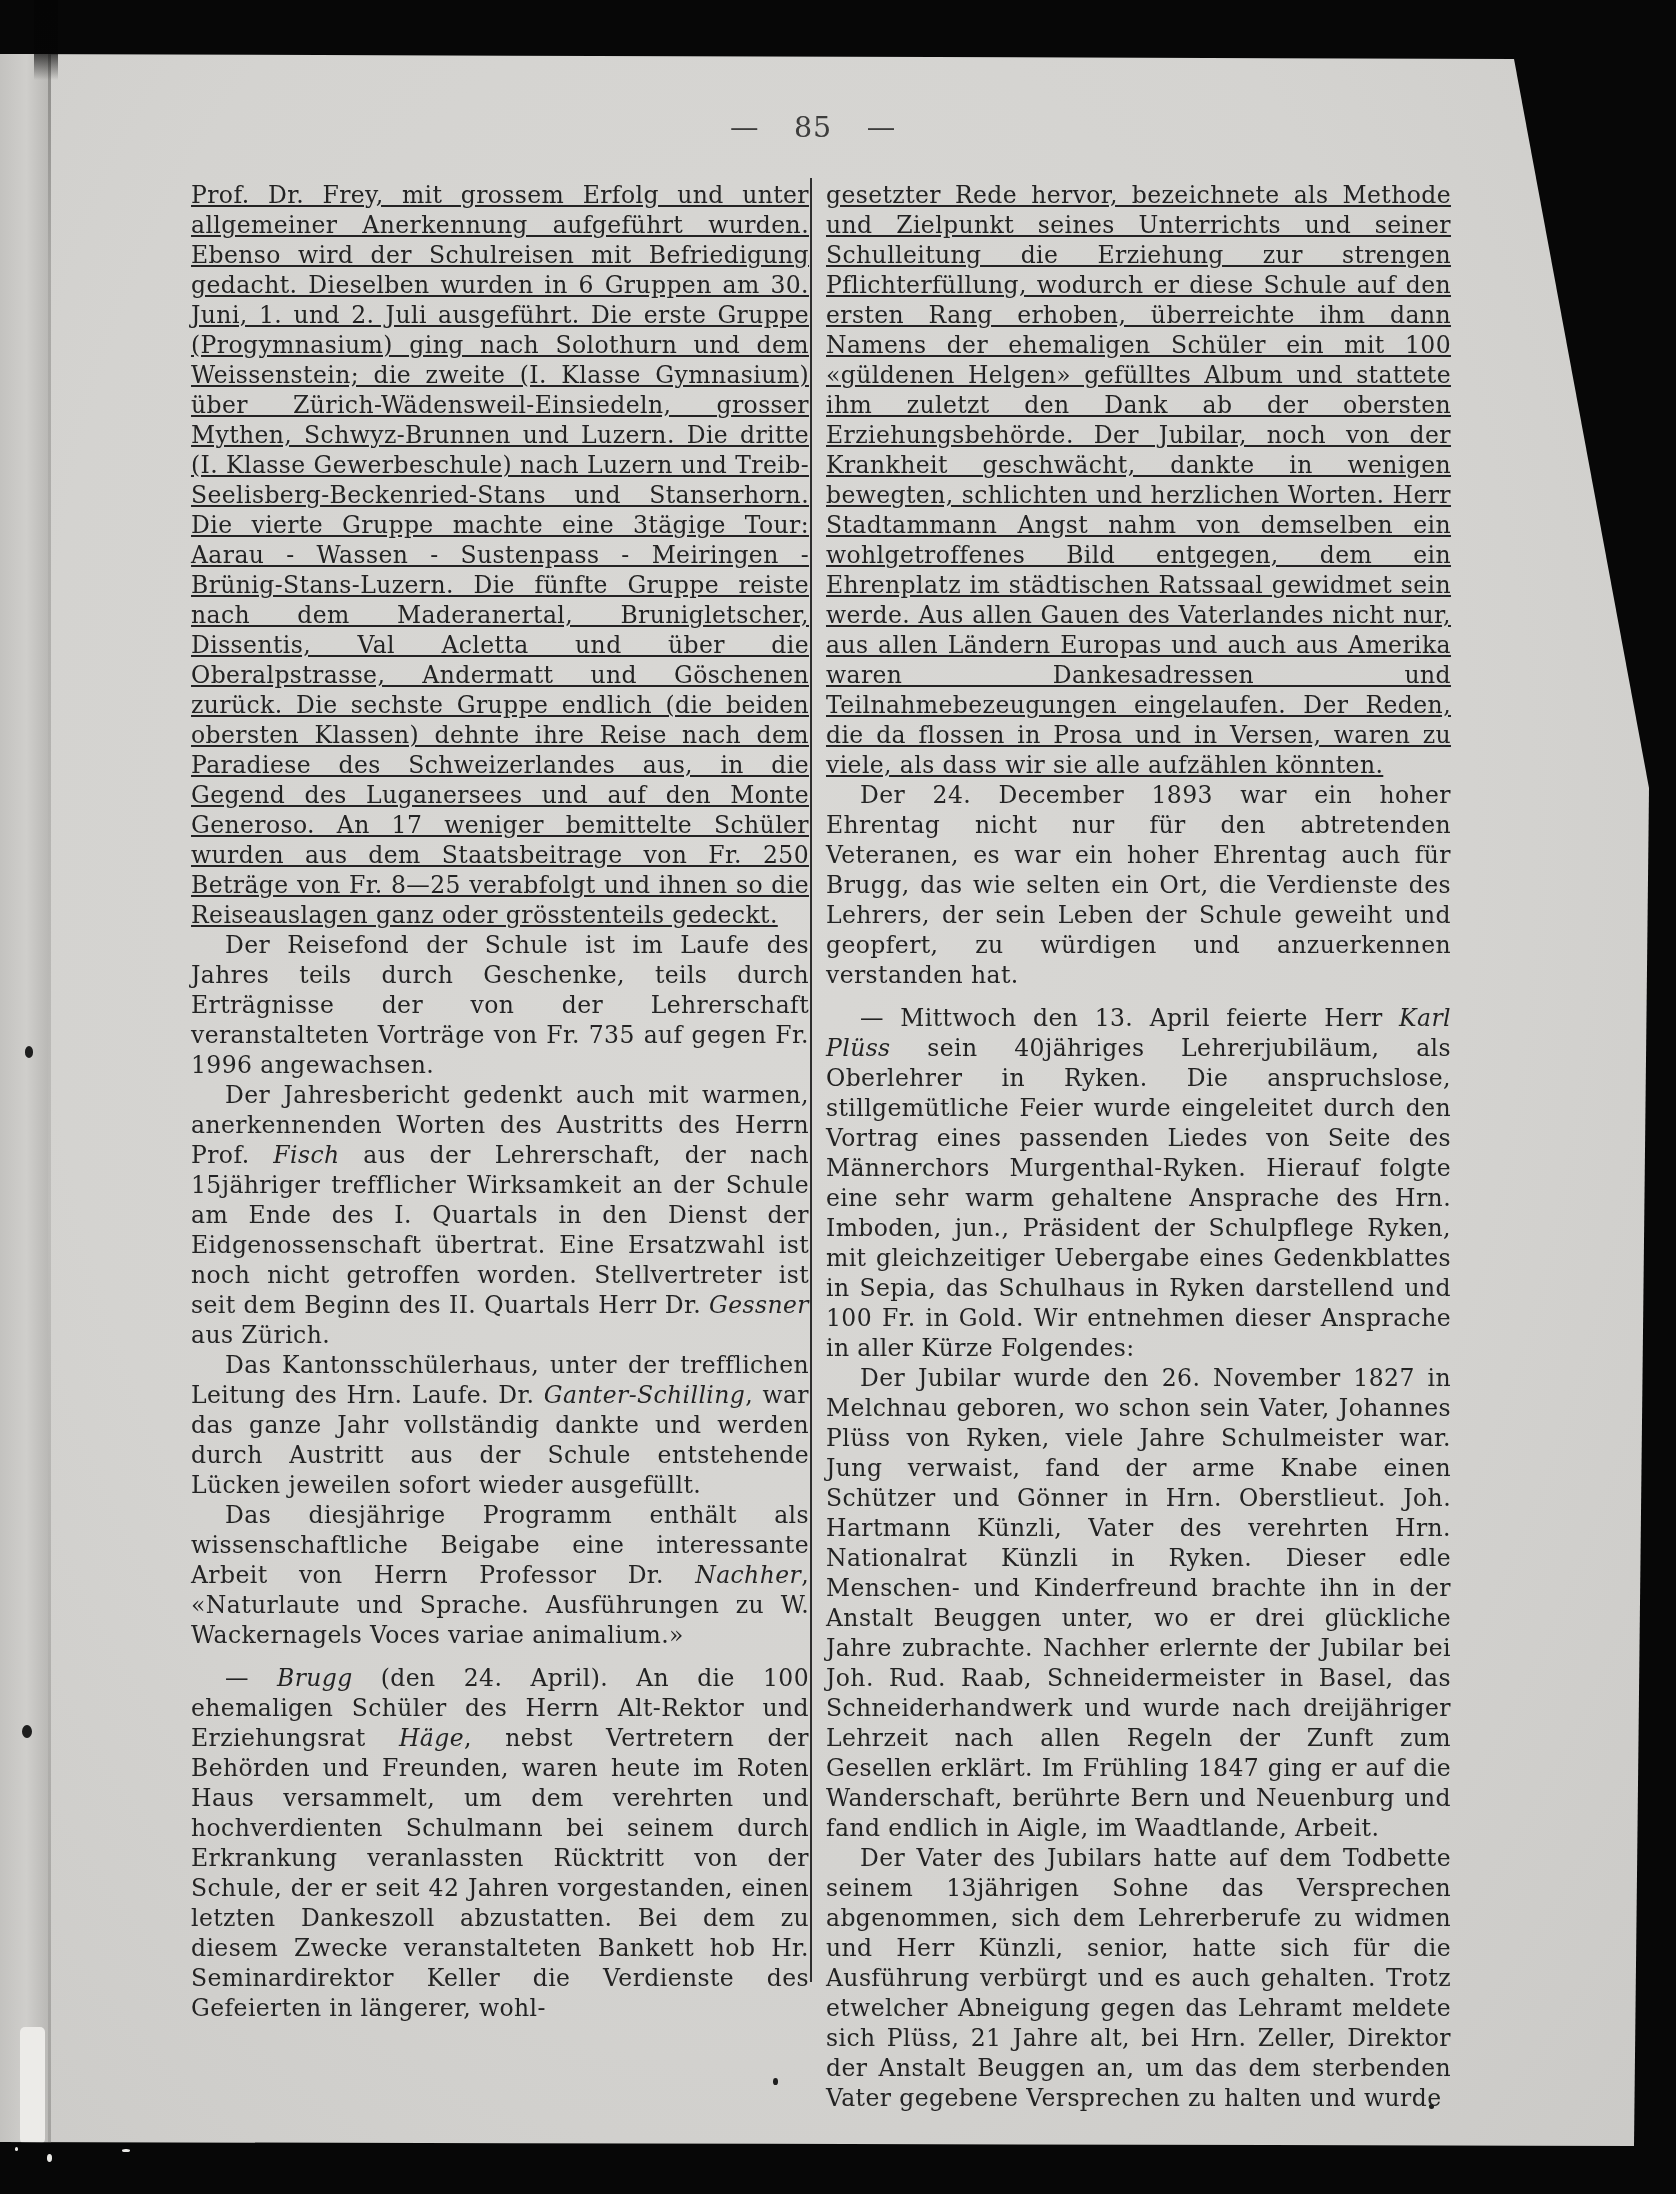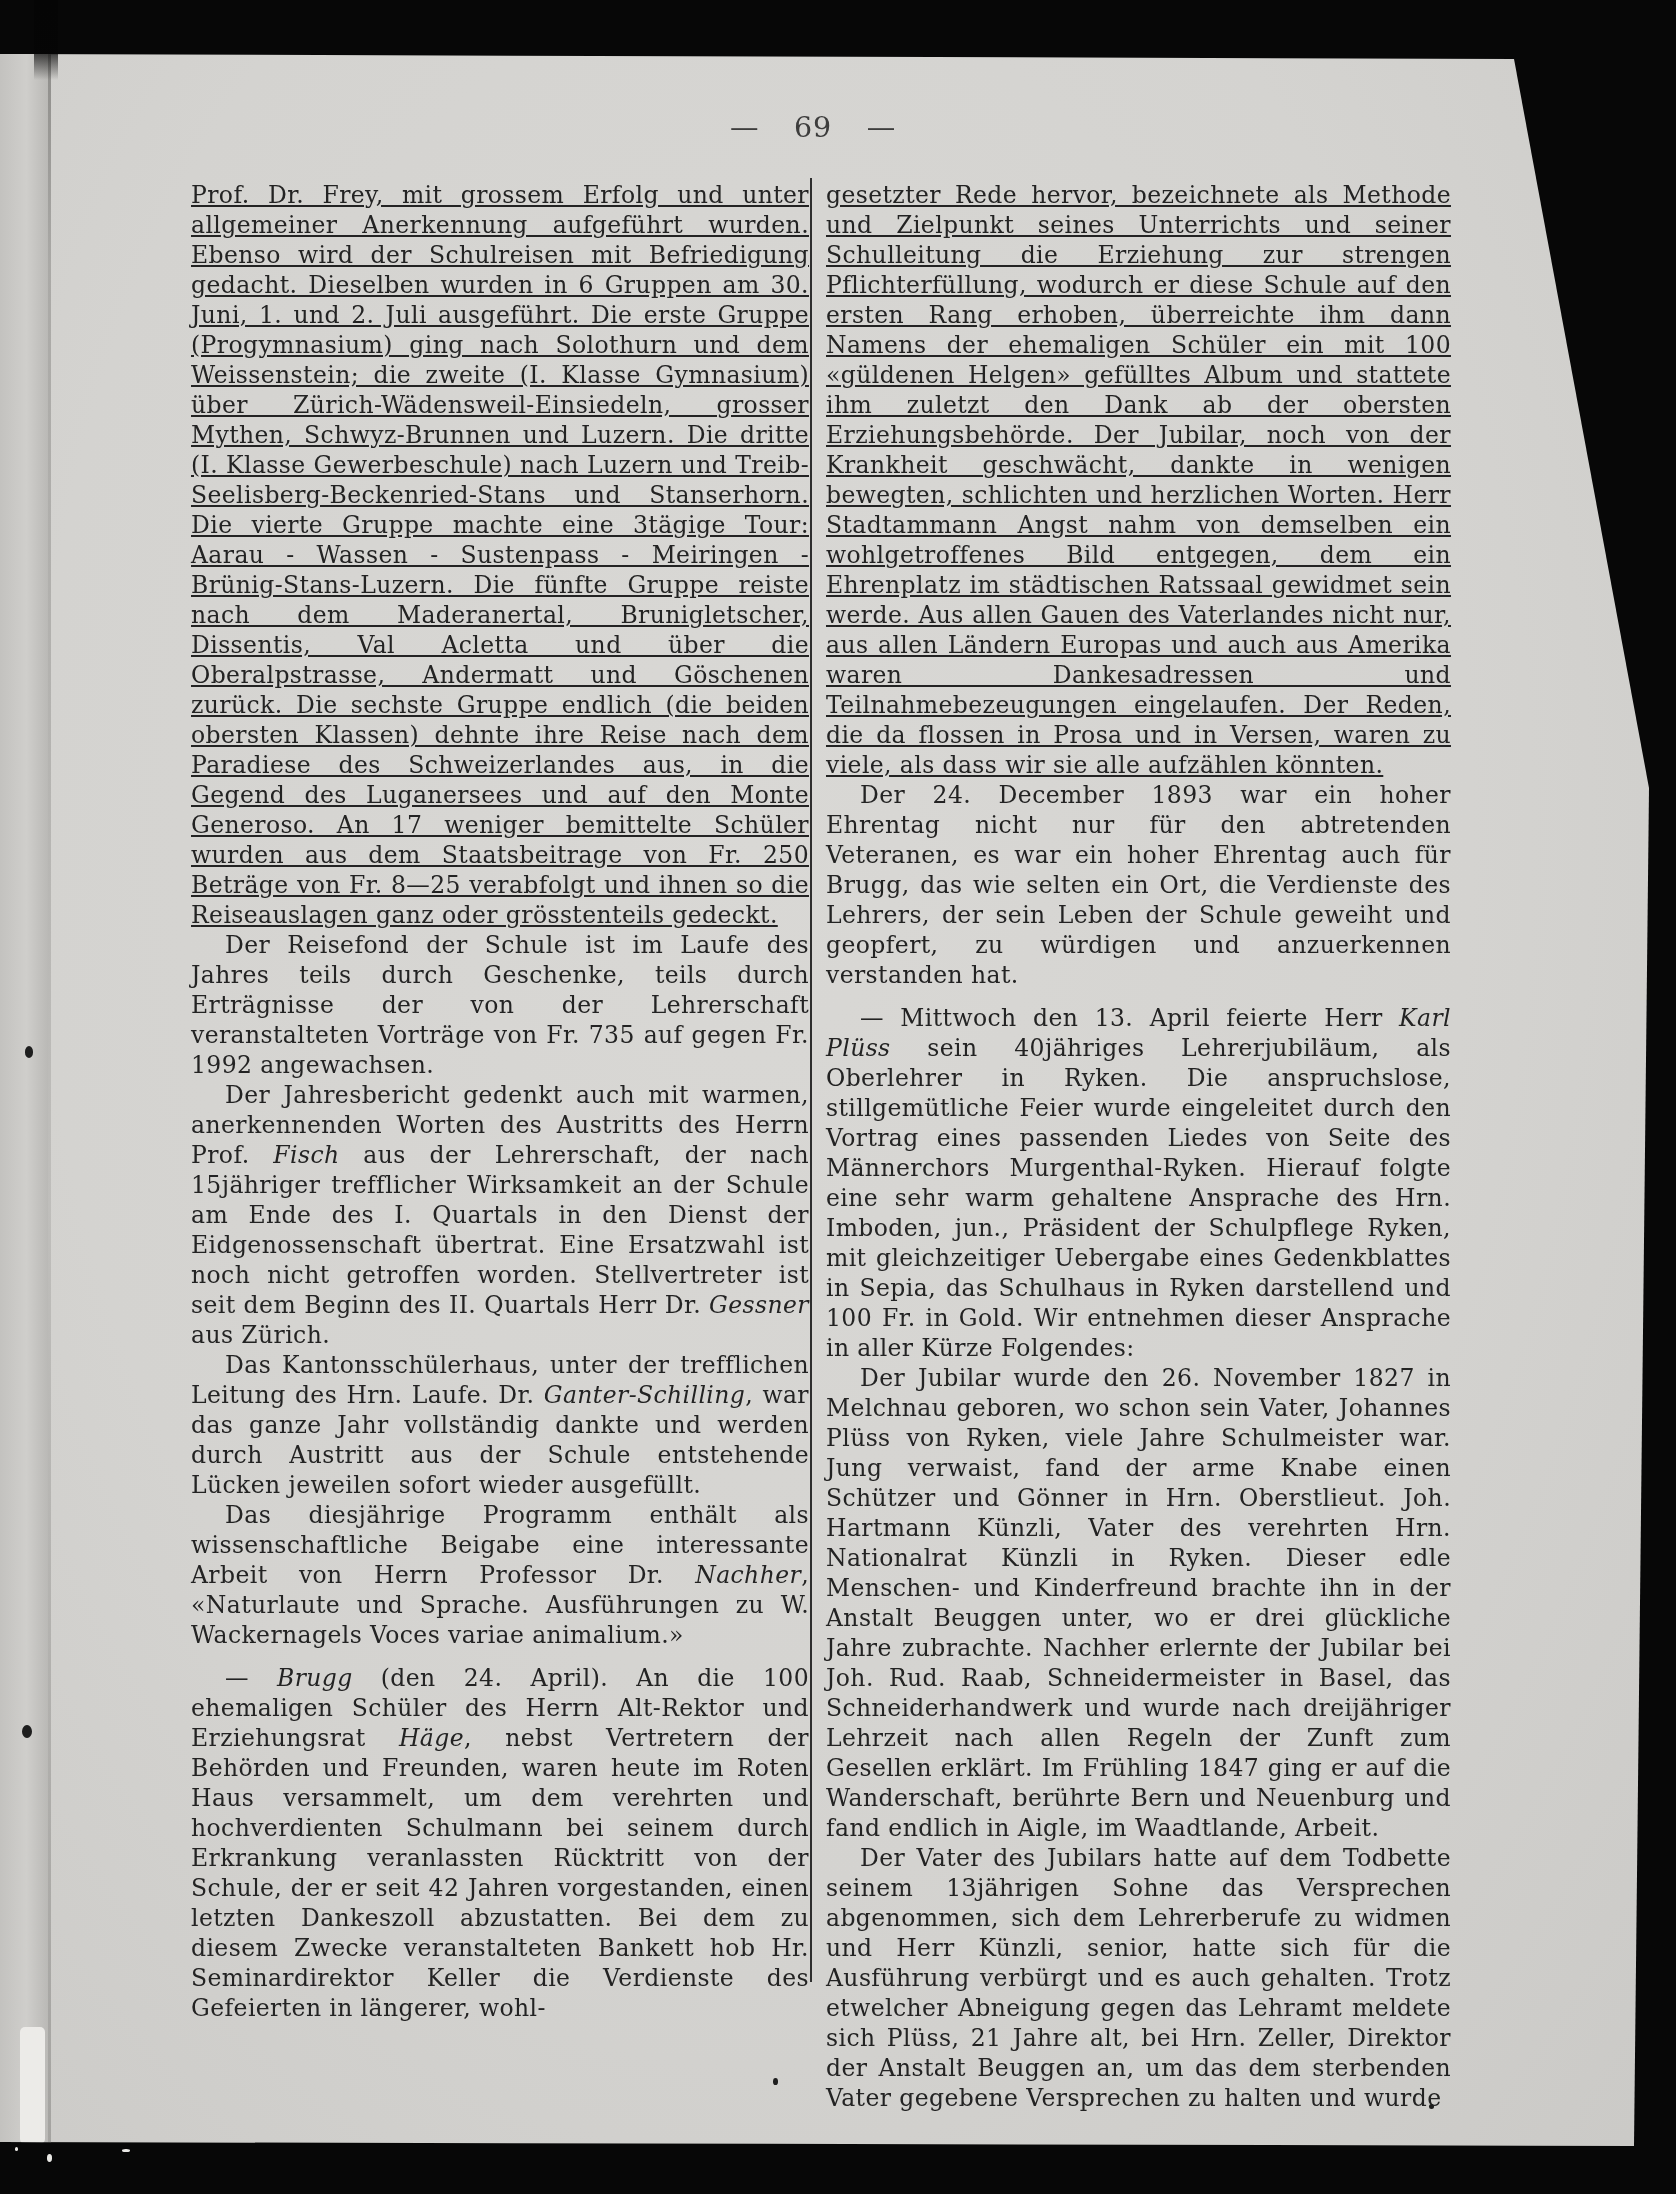--- a/index.html
+++ b/index.html
@@ -71,7 +71,7 @@
     <div class="page-edge-highlight"></div>
     <div class="crease"></div>
 
-    <div class="page-header">— 69 —</div>
+    <div class="page-header">— 85 —</div>
 
     <div class="column-divider"></div>
 

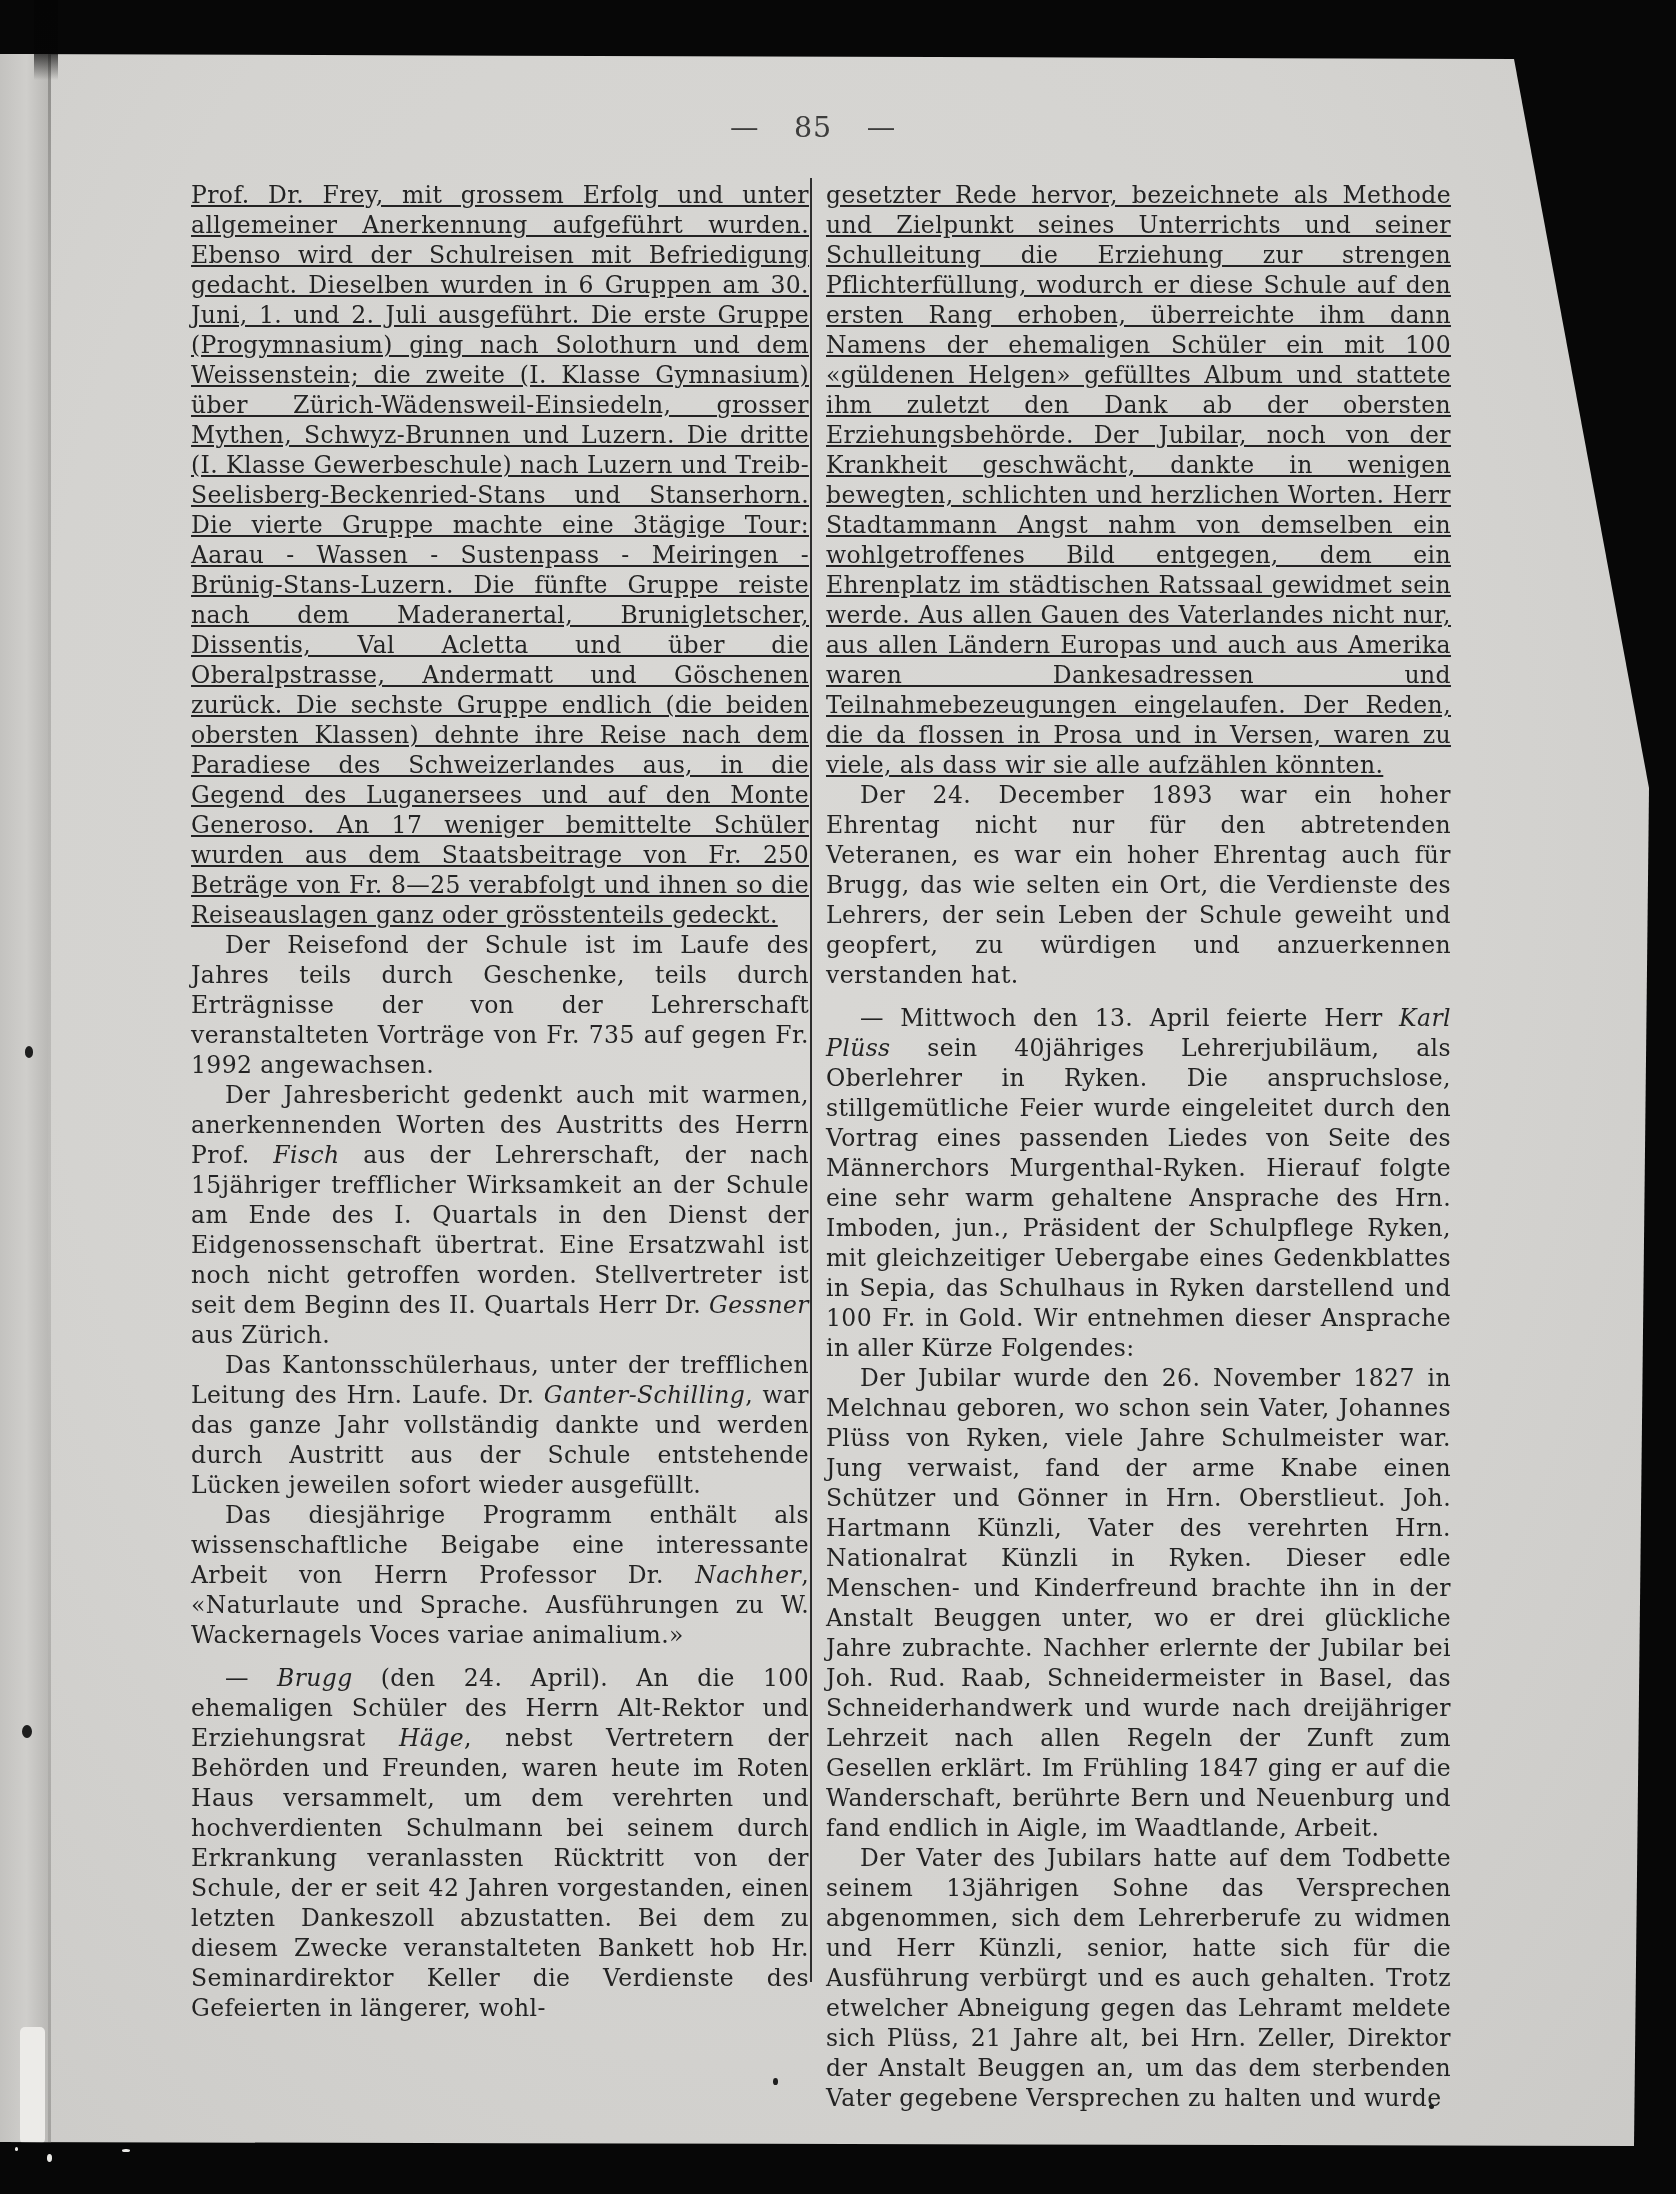--- a/index.html
+++ b/index.html
@@ -77,7 +77,7 @@
 
     <div class="col col-left">
         <p class="cont"><span>Prof. Dr. Frey, mit grossem Erfolg und unter allgemeiner Anerkennung aufgeführt wurden. Ebenso wird der Schulreisen mit Befriedigung gedacht. Dieselben wurden in 6 Gruppen am 30. Juni, 1. und 2. Juli ausgeführt. Die erste Gruppe (Progymnasium) ging nach Solothurn und dem Weissenstein; die zweite (I. Klasse Gymnasium) über Zürich-Wädensweil-Einsiedeln, grosser Mythen, Schwyz-Brunnen und Luzern. Die dritte (I. Klasse Gewerbeschule) nach Luzern und Treib-Seelisberg-Beckenried-Stans und Stanserhorn. Die vierte Gruppe machte eine 3tägige Tour: Aarau - Wassen - Sustenpass - Meiringen - Brünig-Stans-Luzern. Die fünfte Gruppe reiste nach dem Maderanertal, Brunigletscher, Dissentis, Val Acletta und über die Oberalpstrasse, Andermatt und Göschenen zurück. Die sechste Gruppe endlich (die beiden obersten Klassen) dehnte ihre Reise nach dem Paradiese des Schweizerlandes aus, in die Gegend des Luganersees und auf den Monte Generoso. An 17 weniger bemittelte Schüler wurden aus dem Staatsbeitrage von Fr. 250 Beträge von Fr. 8—25 verabfolgt und ihnen so die Reiseauslagen ganz oder grösstenteils gedeckt.</span></p>
-        <p class=""><span>Der Reisefond der Schule ist im Laufe des Jahres teils durch Geschenke, teils durch Erträgnisse der von der Lehrerschaft veranstalteten Vorträge von Fr. 735 auf gegen Fr. 1992 angewachsen.</span></p>
+        <p class=""><span>Der Reisefond der Schule ist im Laufe des Jahres teils durch Geschenke, teils durch Erträgnisse der von der Lehrerschaft veranstalteten Vorträge von Fr. 735 auf gegen Fr. 1996 angewachsen.</span></p>
         <p class=""><span>Der Jahresbericht gedenkt auch mit warmen, anerkennenden Worten des Austritts des Herrn Prof. </span><em>Fisch</em><span> aus der Lehrerschaft, der nach 15jähriger trefflicher Wirksamkeit an der Schule am Ende des I. Quartals in den Dienst der Eidgenossenschaft übertrat. Eine Ersatzwahl ist noch nicht getroffen worden. Stellvertreter ist seit dem Beginn des II. Quartals Herr Dr. </span><em>Gessner</em><span> aus Zürich.</span></p>
         <p class=""><span>Das Kantonsschülerhaus, unter der trefflichen Leitung des Hrn. Laufe. Dr. </span><em>Ganter-Schilling</em><span>, war das ganze Jahr vollständig dankte und werden durch Austritt aus der Schule entstehende Lücken jeweilen sofort wieder ausgefüllt.</span></p>
         <p class=""><span>Das diesjährige Programm enthält als wissenschaftliche Beigabe eine interessante Arbeit von Herrn Professor Dr. </span><em>Nachher</em><span>, «Naturlaute und Sprache. Ausführungen zu W. Wackernagels Voces variae animalium.»</span></p>

